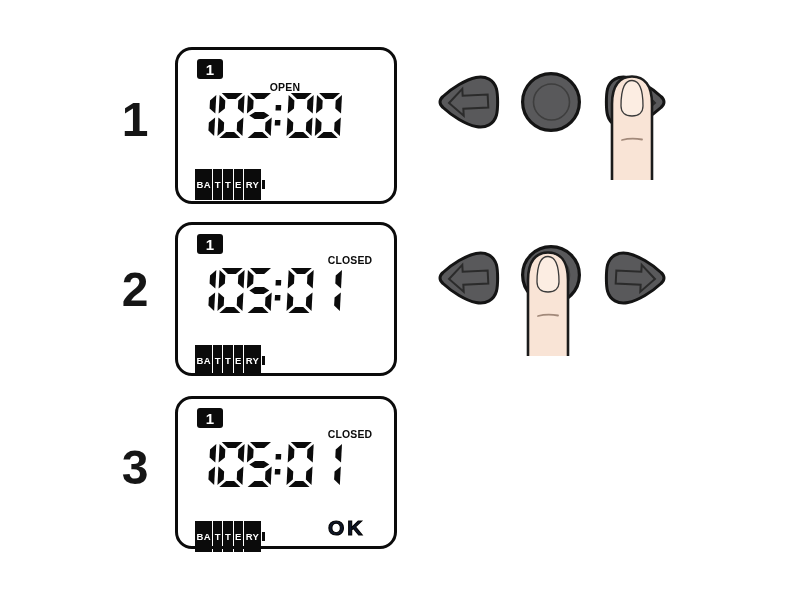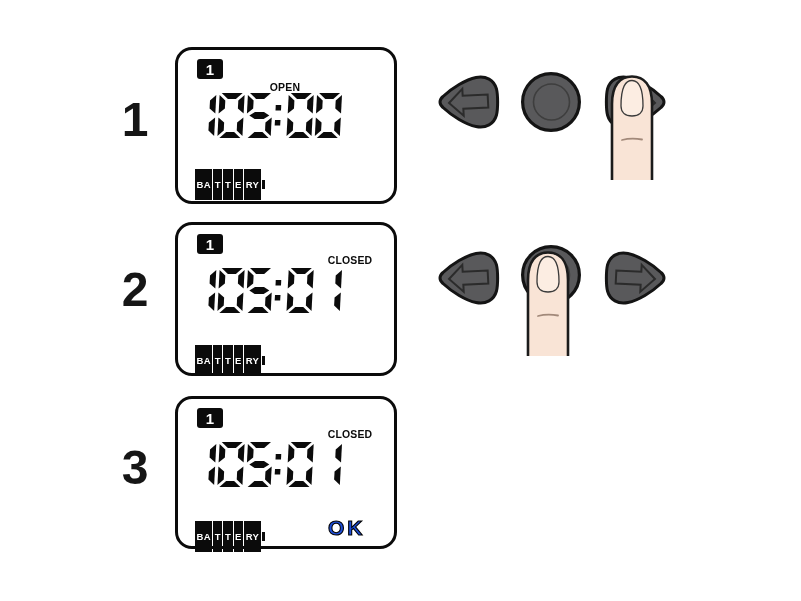--- a/index.html
+++ b/index.html
@@ -20,7 +20,7 @@
   .battery .cell{background:#0b0b0b;color:#ffffff;font-size:9.5px;font-weight:bold;height:31px;
                  display:flex;align-items:center;padding:0 1.5px;letter-spacing:.3px;}
   .battery .nub{width:3px;height:9px;background:#0b0b0b;}
-  .ok-label{position:absolute;left:150px;top:117px;font-size:21px;font-weight:bold;color:#1d4ed8;
+  .ok-label{position:absolute;left:150px;top:117px;font-size:21px;font-weight:bold;color:#0f172a;
             letter-spacing:3px;-webkit-text-stroke:1.1px #000;}
   svg{display:block;}
   .pick{fill:#59595b;stroke:#141414;stroke-width:3;}

